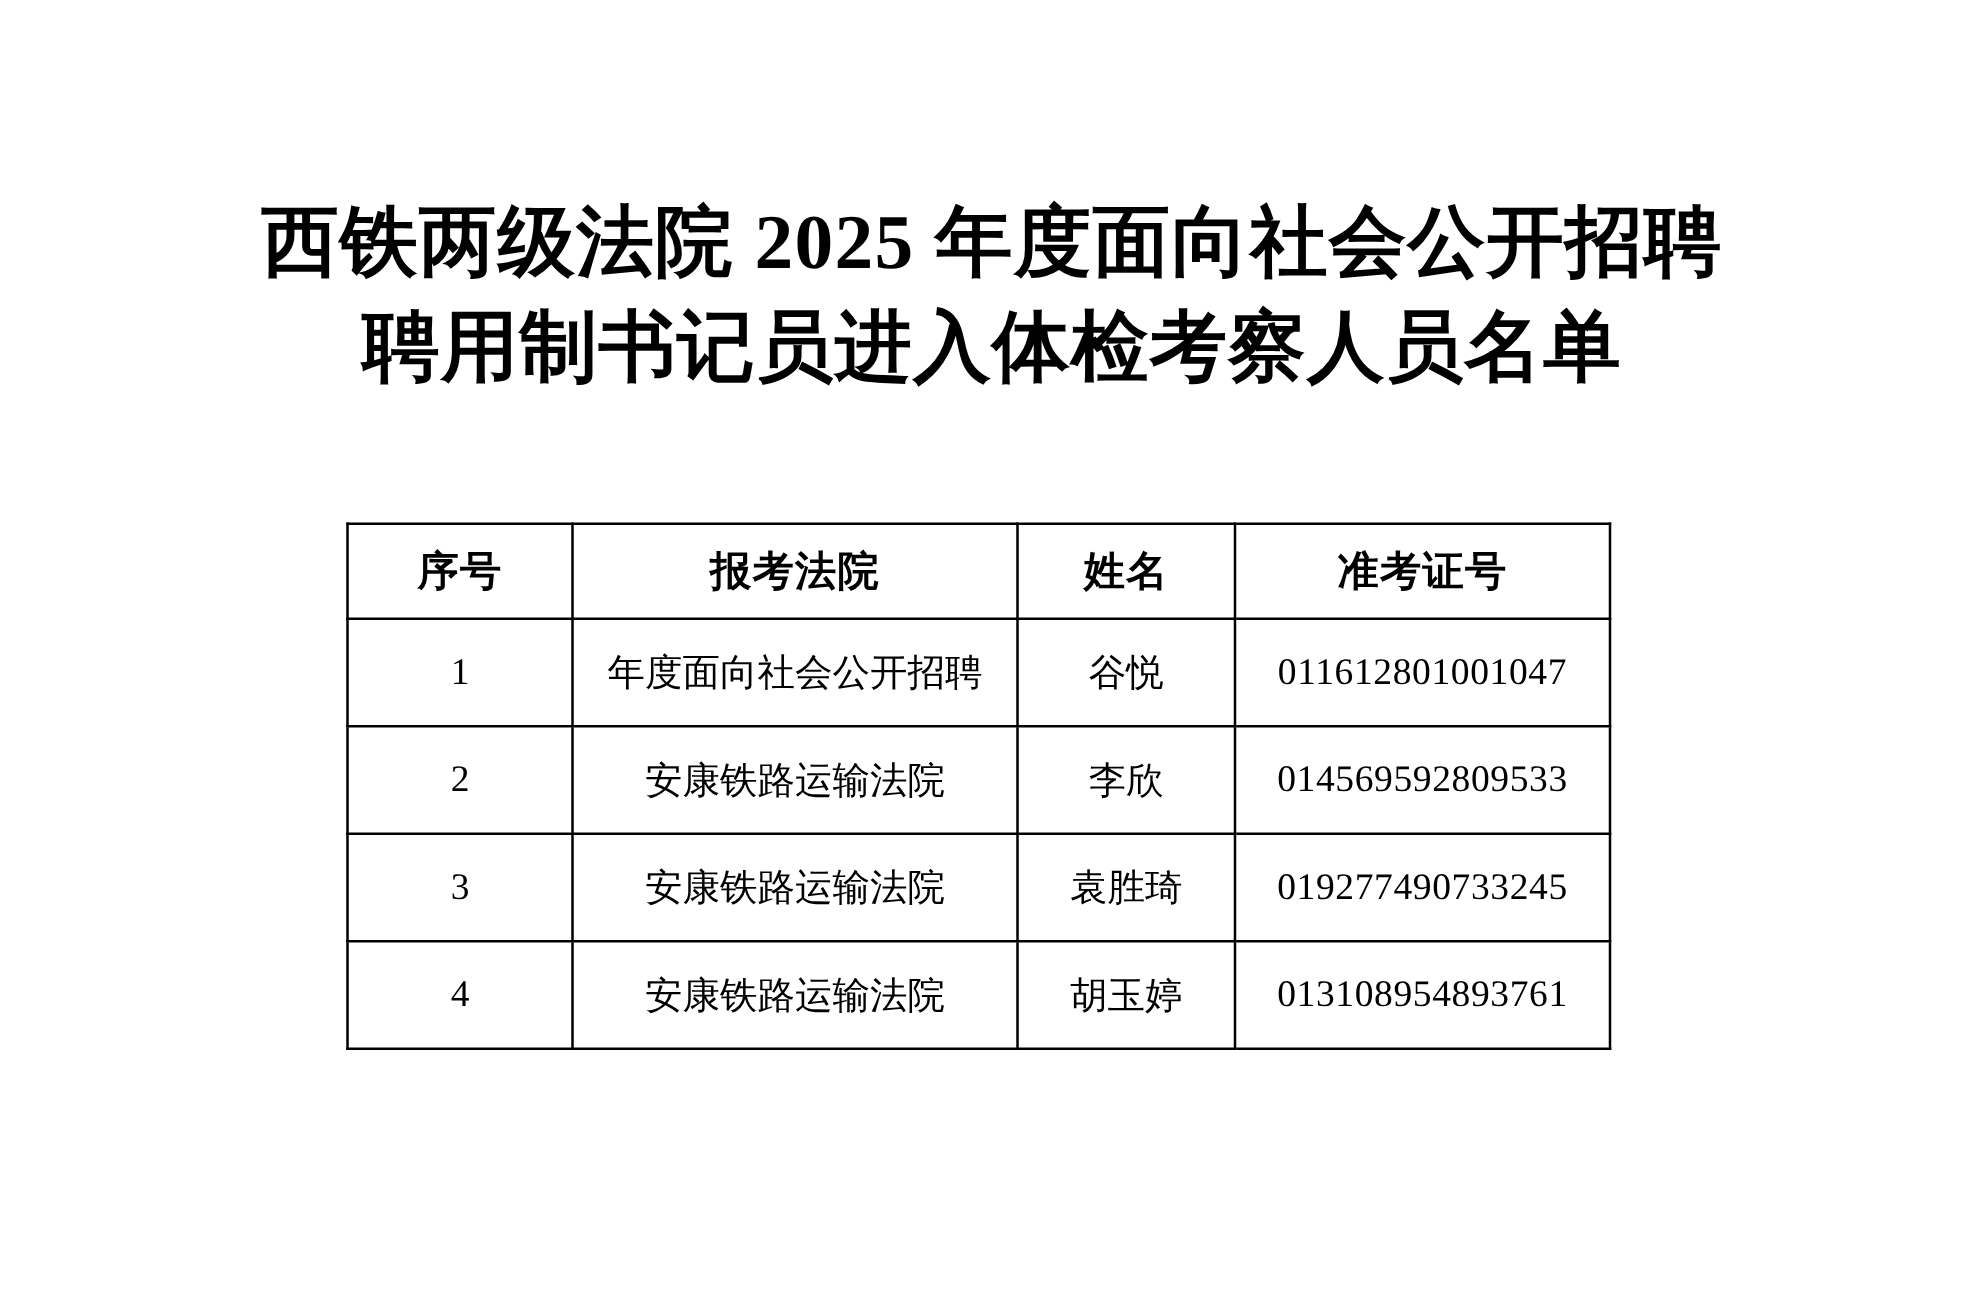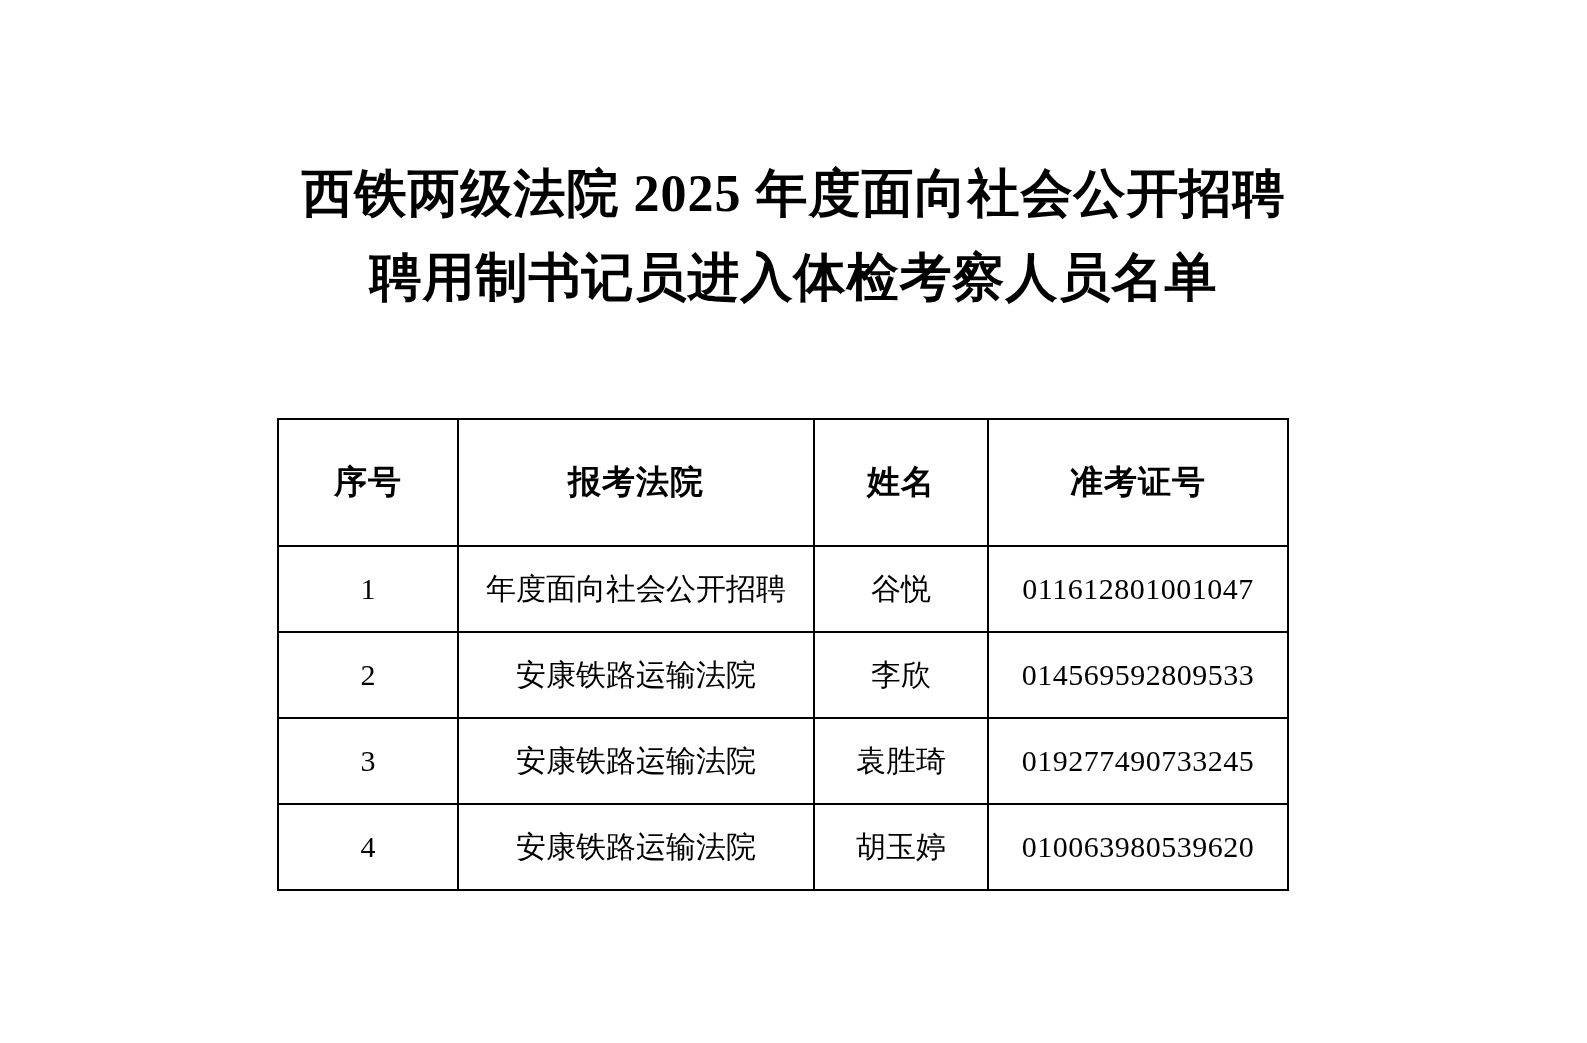--- a/index.html
+++ b/index.html
@@ -27,7 +27,7 @@
     width: 1587px;
     text-align: center;
     font-weight: bold;
-    font-size: 52px;
+    font-size: 62px;
     line-height: 84px;
     letter-spacing: 1px;
     color: #000000;

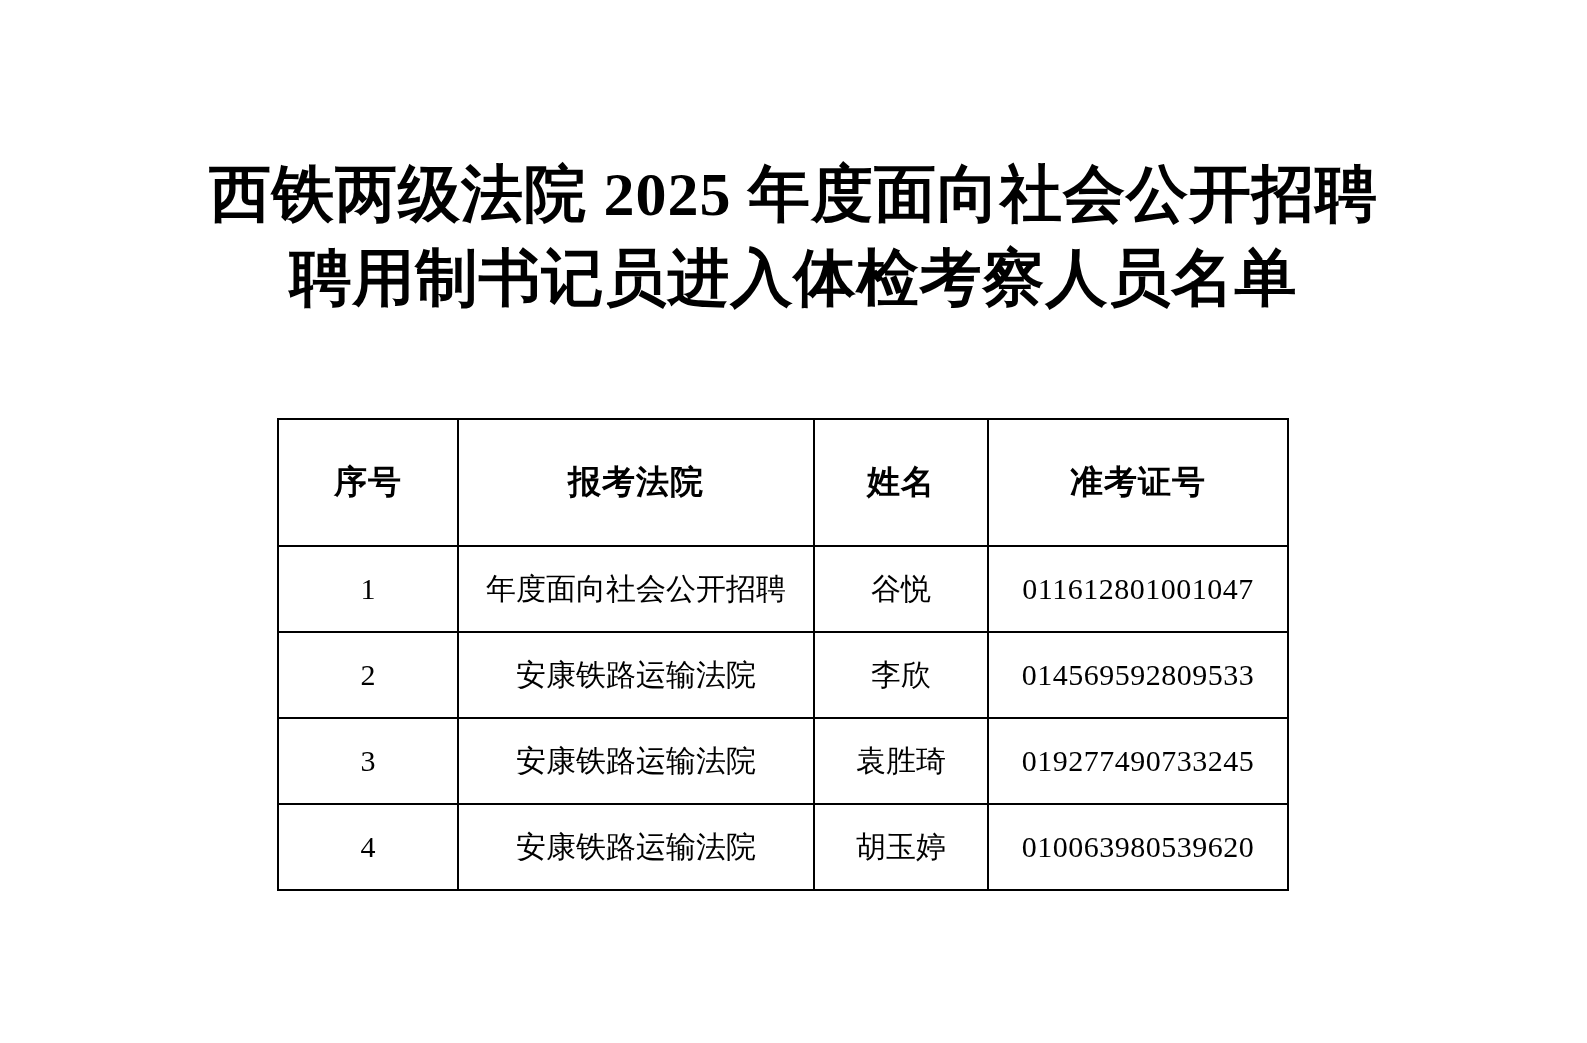--- a/index.html
+++ b/index.html
@@ -64,7 +64,7 @@
   }
 
   table.roster th {
-    height: 127px;
+    height: 76px;
     font-size: 33px;
     font-weight: bold;
     letter-spacing: 1px;

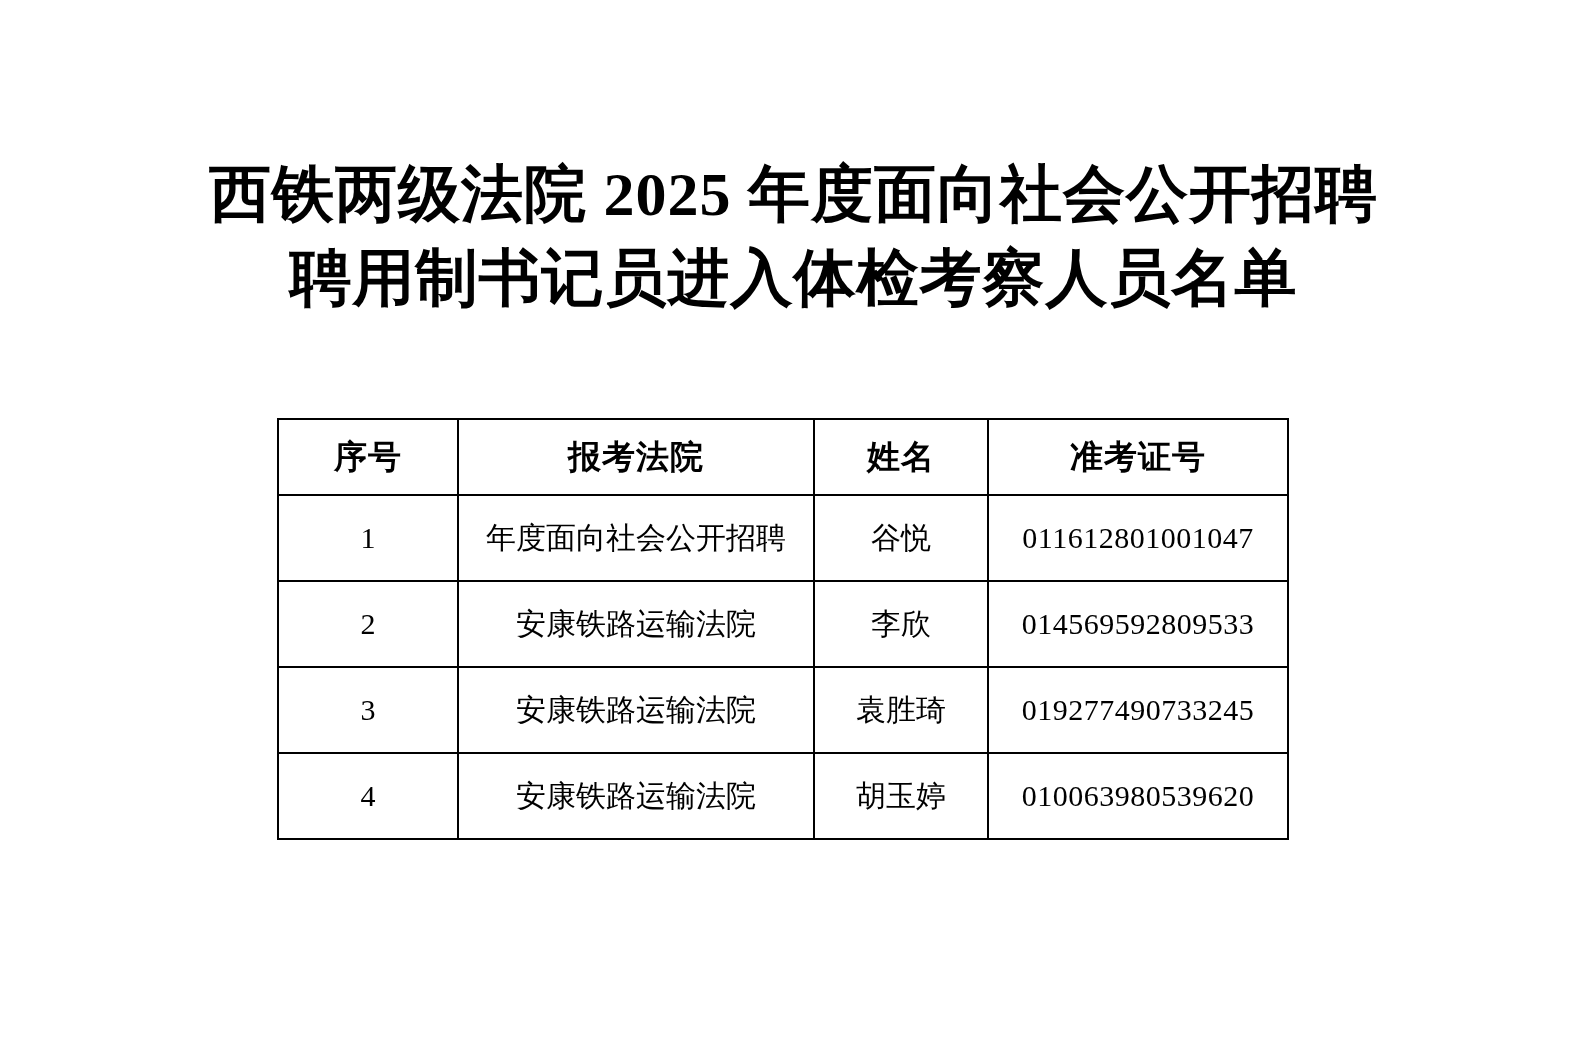--- a/index.html
+++ b/index.html
@@ -130,7 +130,7 @@
         <td class="cell-index">4</td>
         <td class="cell-court">安康铁路运输法院</td>
         <td class="cell-name">胡玉婷</td>
-        <td class="cell-ticket">010063980539620</td>
+        <td class="cell-ticket">013108954893761</td>
       </tr>
     </tbody>
   </table>

